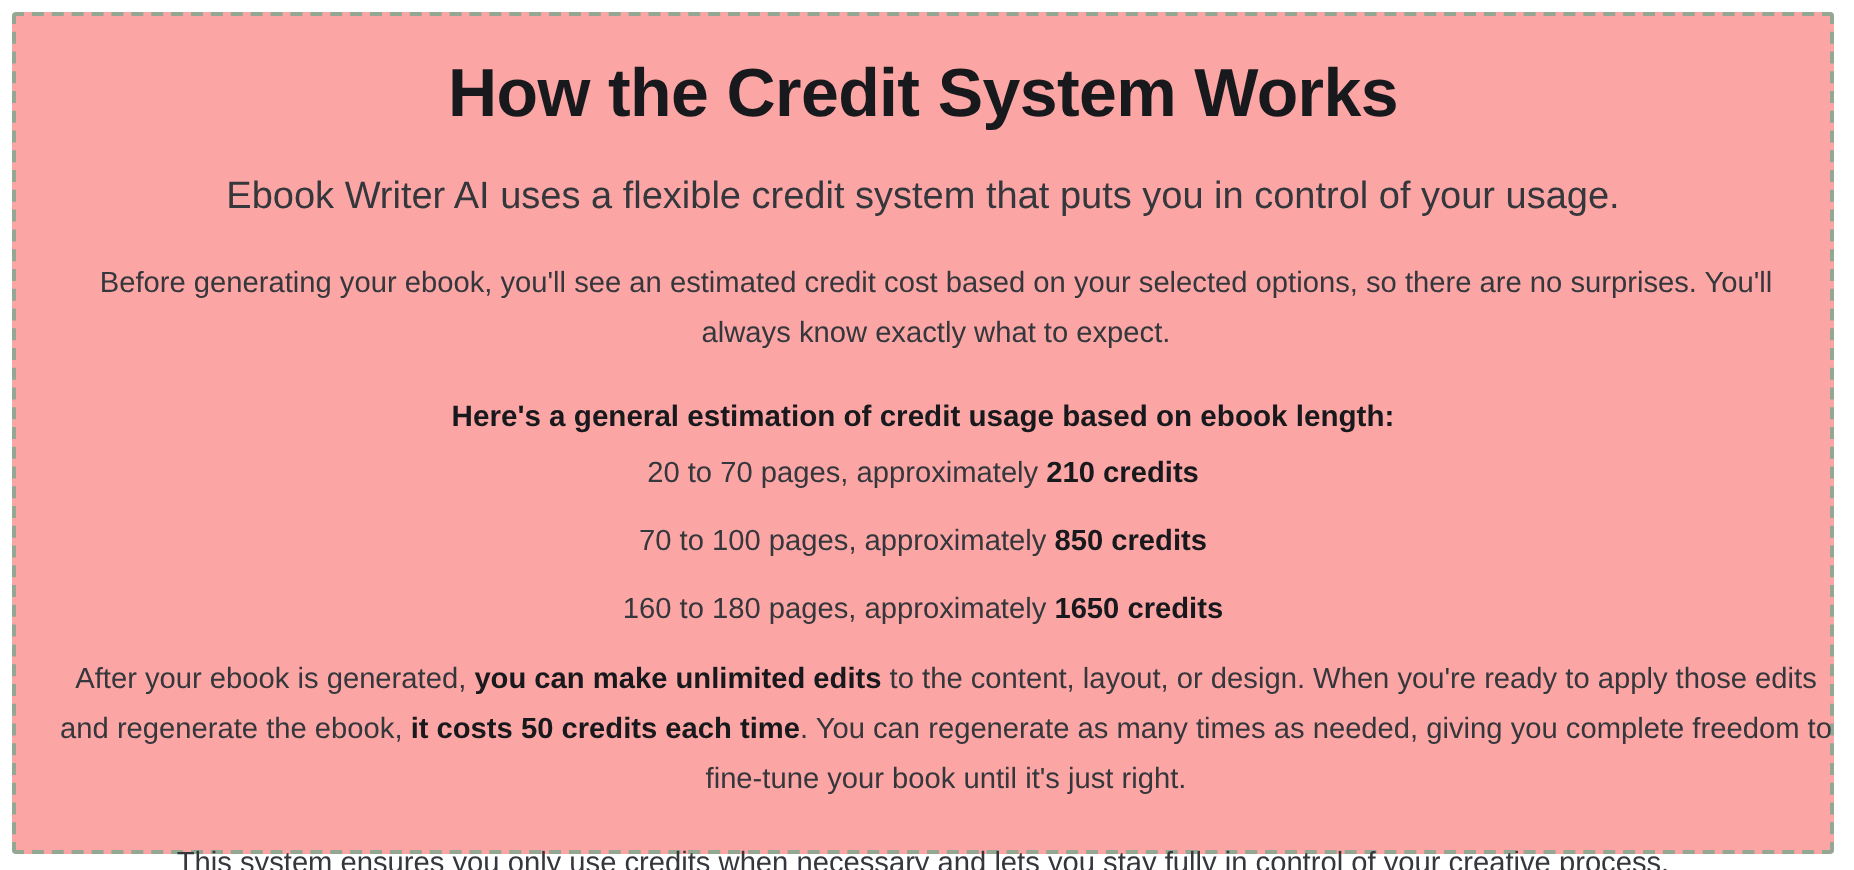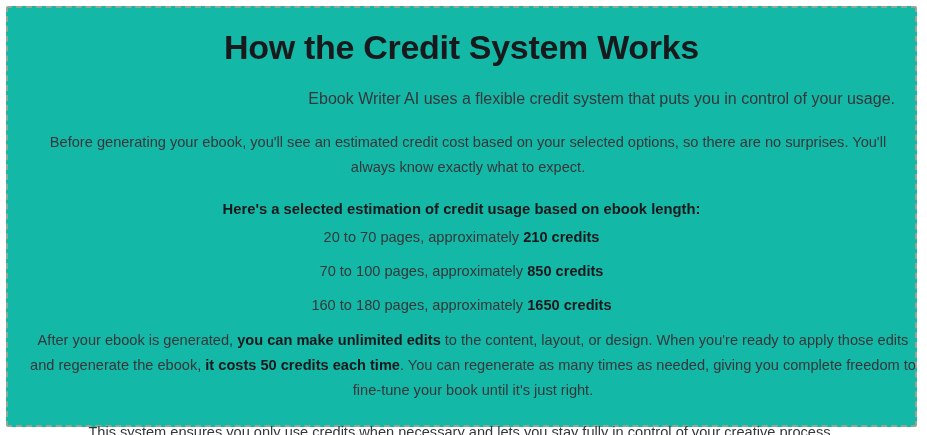--- a/index.html
+++ b/index.html
@@ -20,7 +20,7 @@
     width: 911px;
     height: 421px;
     box-sizing: border-box;
-    background: #14b8a6;
+    background: #fca5a5;
     border: 2px dashed #93a793;
     border-radius: 2px;
   }

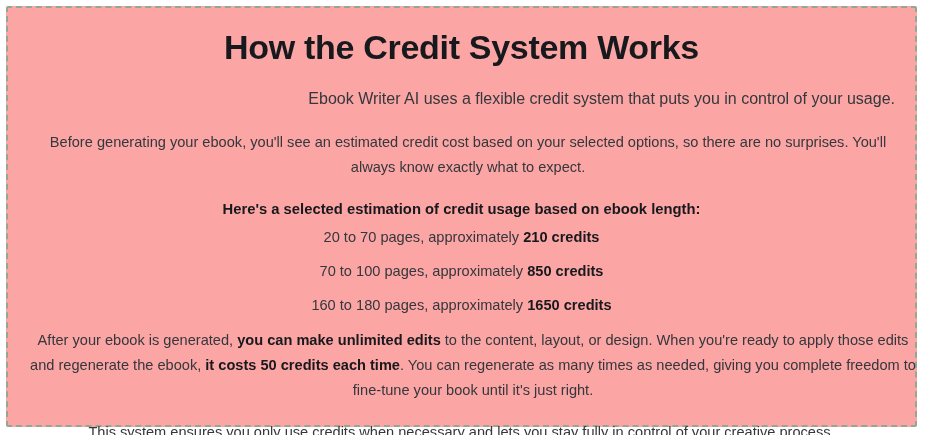--- a/index.html
+++ b/index.html
@@ -43,10 +43,9 @@
   }
   .intro-line {
     margin: 18px 0 0 0;
-    font-size: 16px;
+    font-size: 19px;
     color: #34373b;
     line-height: 22px;
-    text-align: right;
   }
   .estimate-note {
     margin: 20px auto 0 auto;

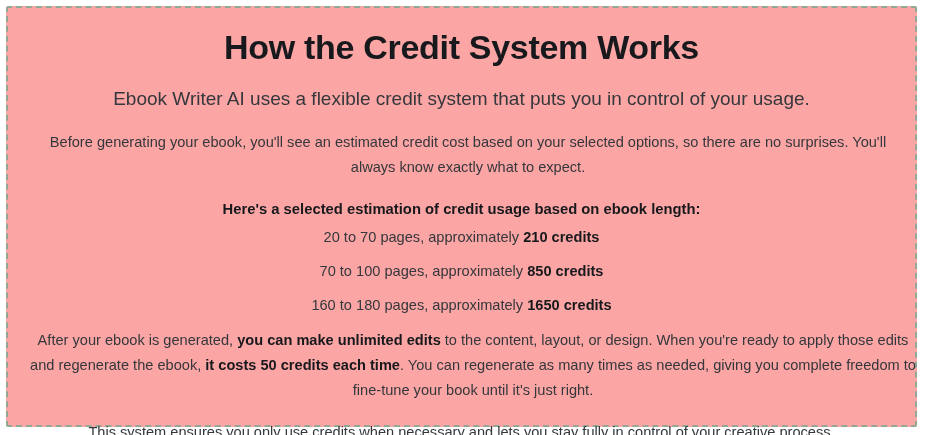--- a/index.html
+++ b/index.html
@@ -107,7 +107,7 @@
 
     <p class="estimate-note">Before generating your ebook, you'll see an estimated credit cost based on your selected options, so there are no surprises. You'll always know exactly what to expect.</p>
 
-    <p class="tiers-heading">Here's a selected estimation of credit usage based on ebook length:</p>
+    <p class="tiers-heading">Here's a general estimation of credit usage based on ebook length:</p>
 
     <ul class="tier-list">
       <li class="tier-row">

